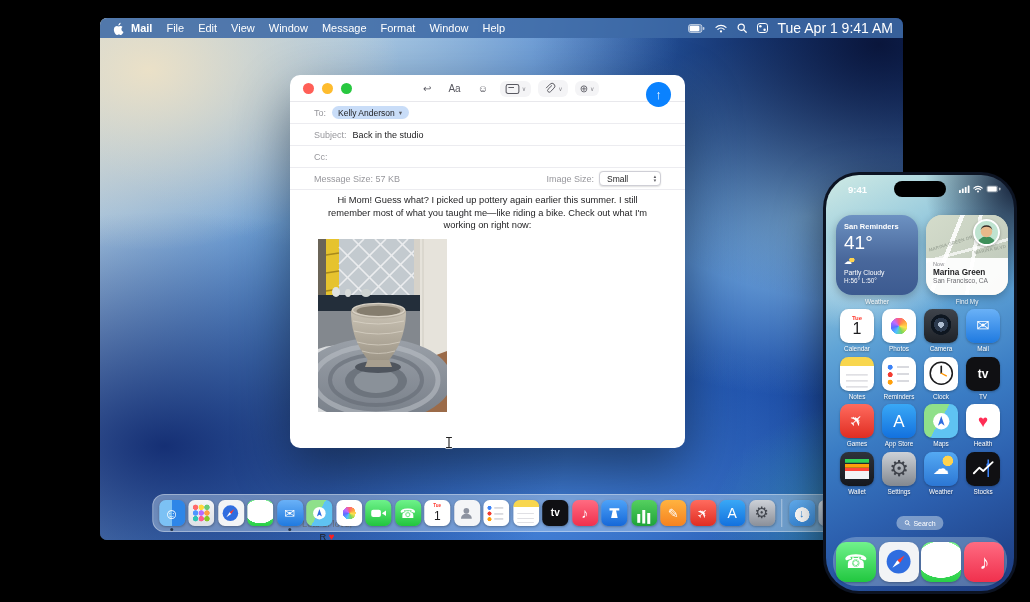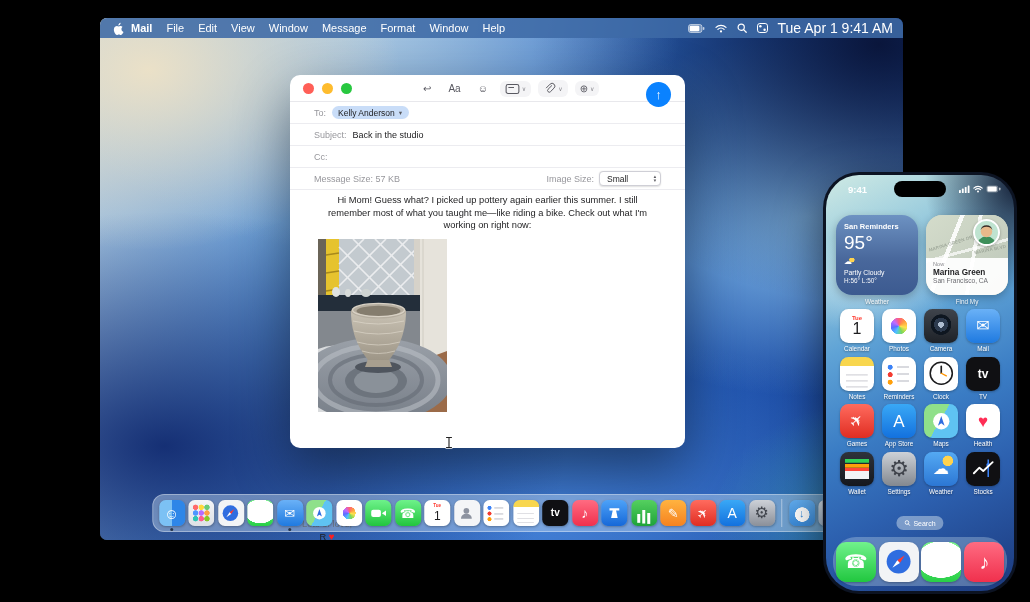--- a/index.html
+++ b/index.html
@@ -474,7 +474,7 @@
 
     <div class="widget" id="w-weather">
       <div class="city">San Reminders</div>
-      <div class="temp">95°</div>
+      <div class="temp">41°</div>
       <div class="cond-ico">☁</div>
       <div class="cond">Partly Cloudy</div>
       <div class="hilo">H:56° L:50°</div>

